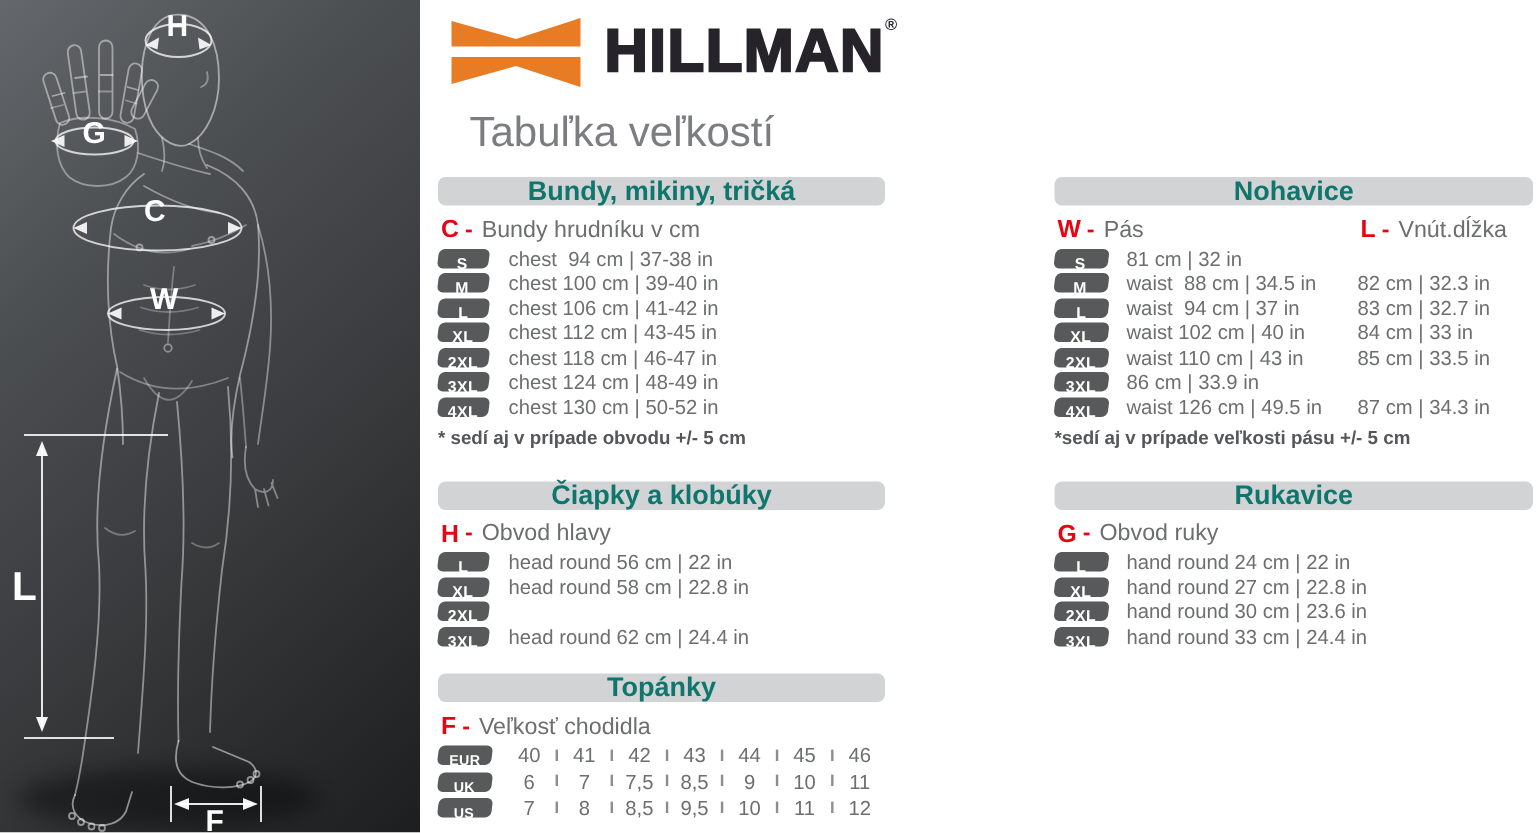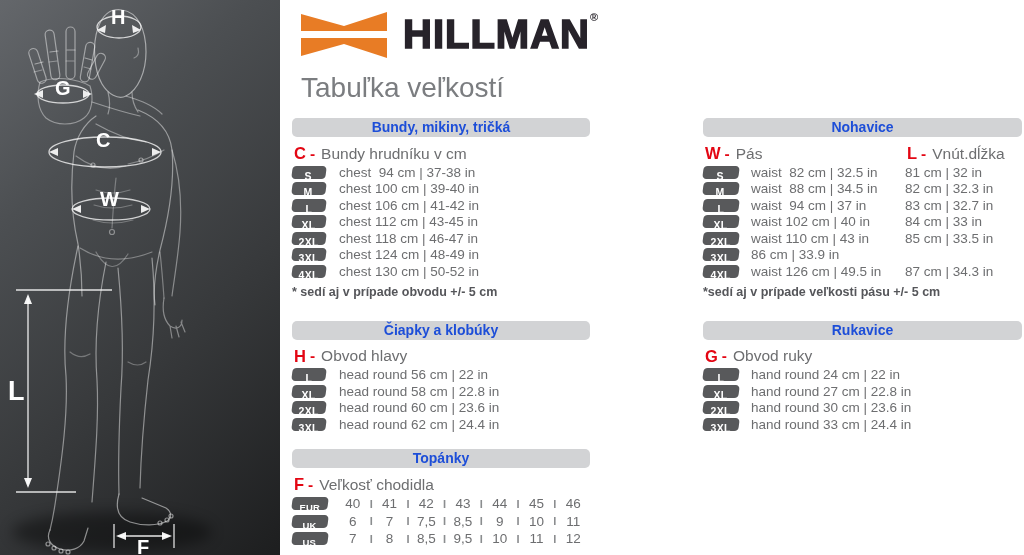--- a/index.html
+++ b/index.html
@@ -24,7 +24,7 @@
     color:#27232a; letter-spacing:1px; -webkit-text-stroke:1.6px #27232a;
   }
   .reg { font-size:11px; -webkit-text-stroke:0; vertical-align:top; line-height:20px; font-weight:700; }
-  .page-title { position:absolute; left:21px; top:72px; font-size:28px; color:#7b7d80; }
+  .page-title { position:absolute; left:33px; top:72px; font-size:28px; color:#7b7d80; }
   .col { position:absolute; top:118px; }
   .col-left  { left:12px;  width:298px; }
   .col-right { left:423px; width:319px; }

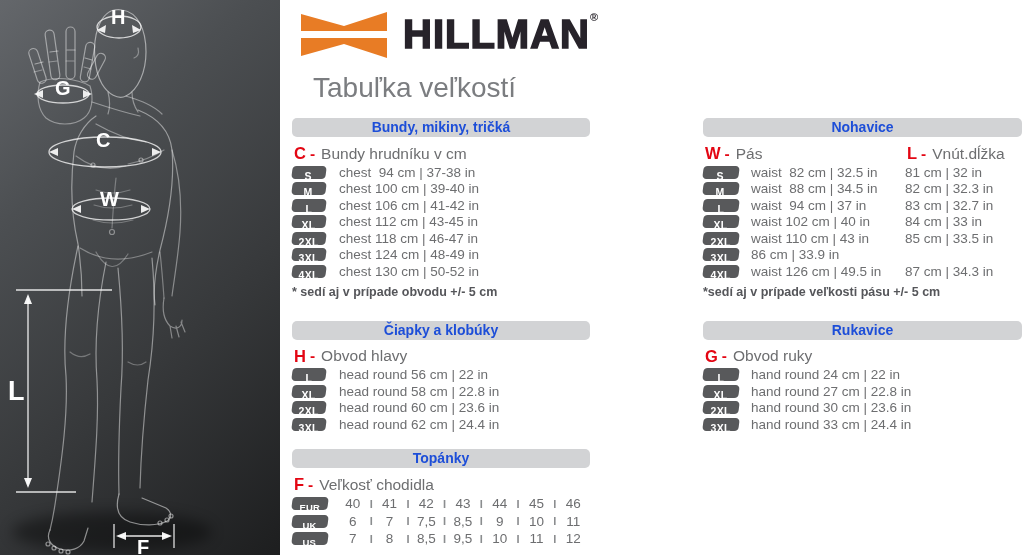--- a/index.html
+++ b/index.html
@@ -30,7 +30,7 @@
   .col-right { left:423px; width:319px; }
   .thead {
     height:19px; line-height:19px; background:#d2d3d5; border-radius:5px;
-    color:#1d4ed8; font-weight:700; font-size:14px; text-align:center;
+    color:#0f766e; font-weight:700; font-size:18px; text-align:center;
   }
   .measure { margin:7px 0 2px 2px; height:19px; display:flex; align-items:center;
     font-size:15.5px; color:#6d6e70; }

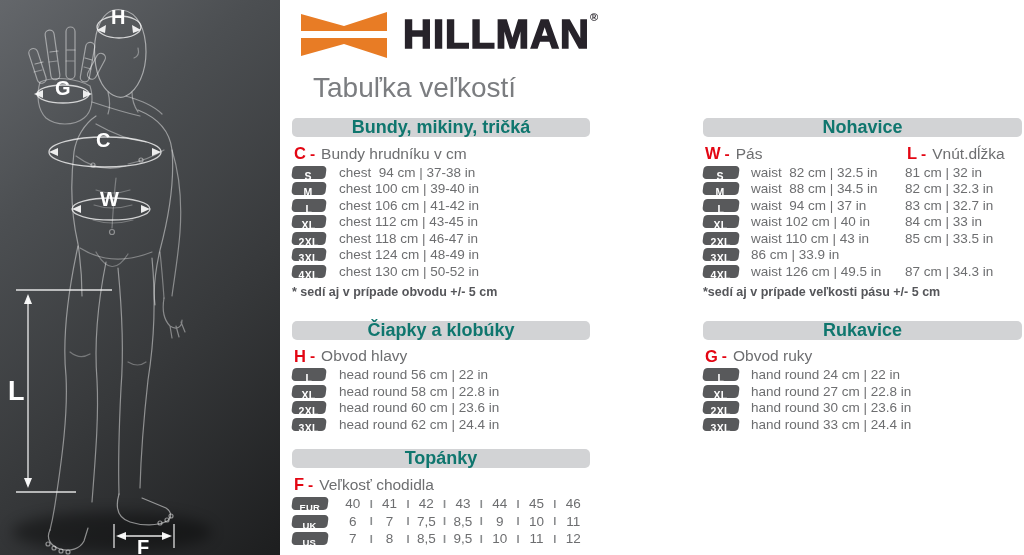--- a/index.html
+++ b/index.html
@@ -326,7 +326,6 @@
     <div class="rows">
       <div class="size-row">
           <span class="badge"><span>S</span></span>
-          <span class="row-value row-waist">waist  82 cm | 32.5 in</span>
           <span class="row-value">81 cm | 32 in</span>
         </div>
       <div class="size-row">

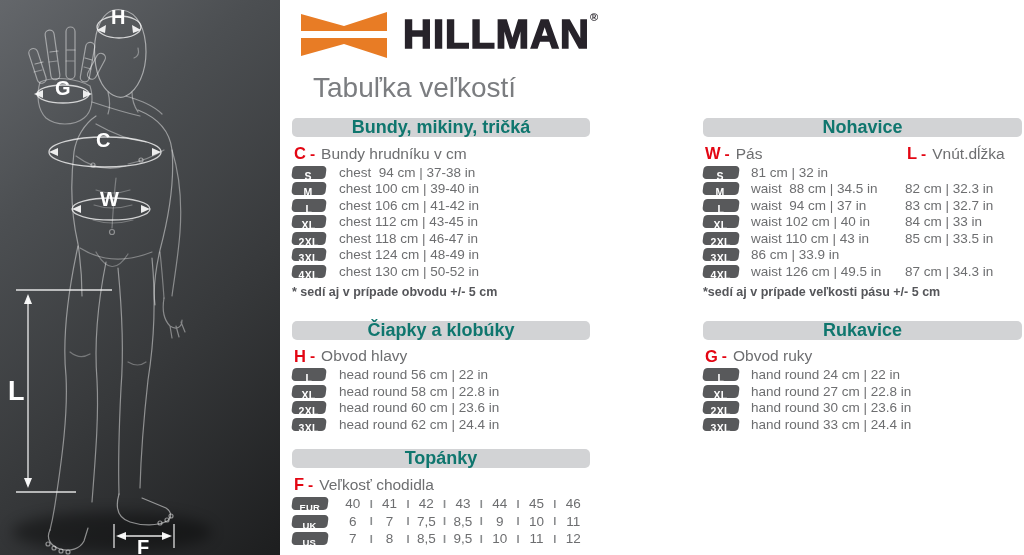--- a/index.html
+++ b/index.html
@@ -236,7 +236,6 @@
         </div>
       <div class="size-row">
           <span class="badge"><span>2XL</span></span>
-          <span class="row-value">head round 60 cm | 23.6 in</span>
         </div>
       <div class="size-row">
           <span class="badge"><span>3XL</span></span>

